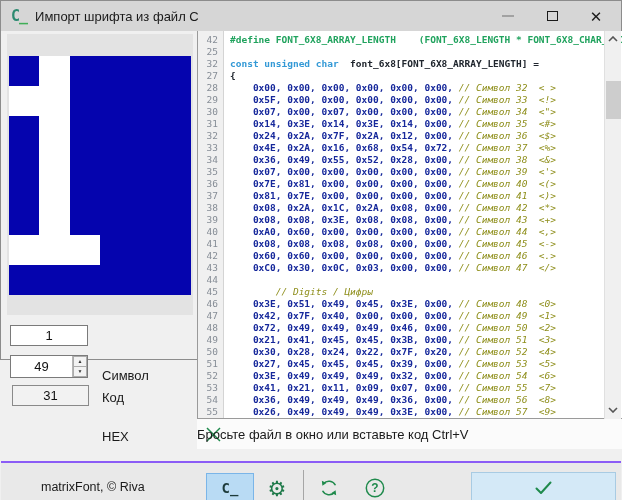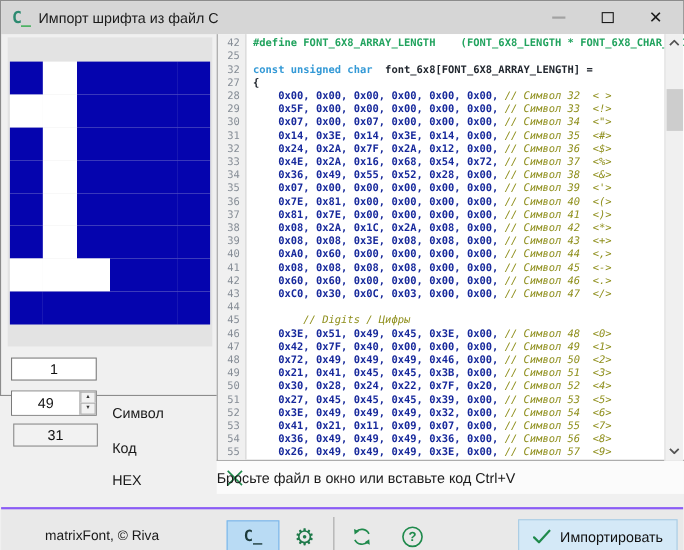--- a/index.html
+++ b/index.html
@@ -193,7 +193,7 @@
         </span>
     </span>
   </div>
-  <span class="fld-label" style="top:359px;text-align:right;">Код</span>
+  <span class="fld-label" style="top:349px;text-align:right;">Код</span>
 
   <div class="hex-box">
       <span>31</span>

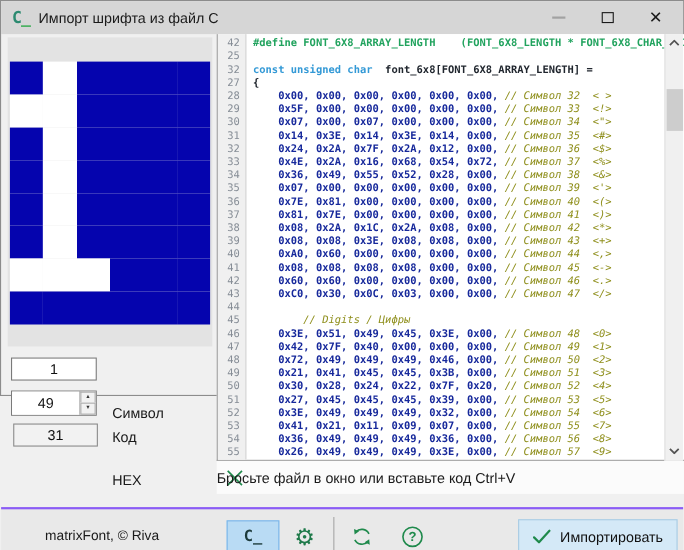--- a/index.html
+++ b/index.html
@@ -294,7 +294,6 @@
       <svg width="17" height="14" viewBox="0 0 17 14">
         <polyline points="1.5,7.5 6,12 15.5,1.5" fill="none" stroke="#1f8a4c" stroke-width="2" stroke-linecap="round" stroke-linejoin="round"></polyline>
       </svg>
-      <span>Импортировать</span>
     </button>
   </div>
 

